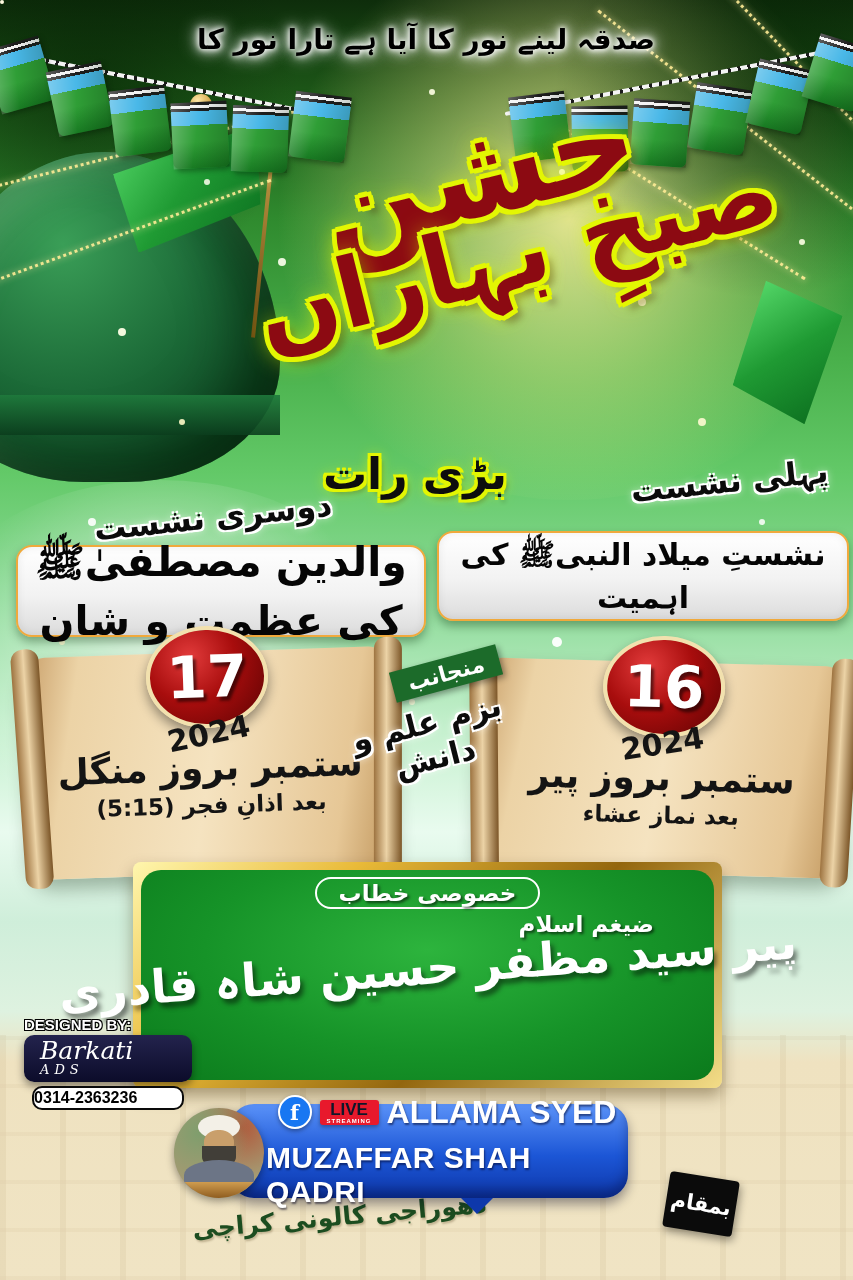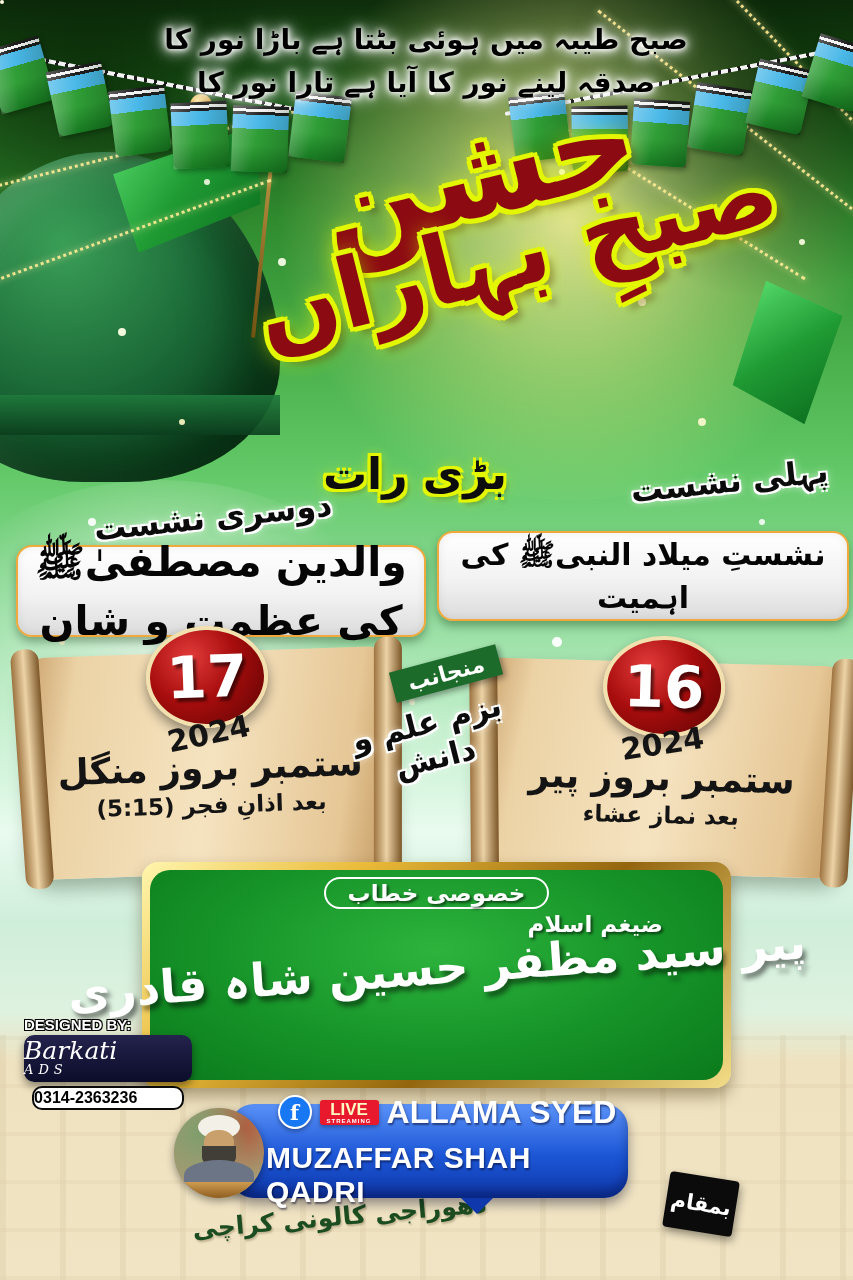--- a/index.html
+++ b/index.html
@@ -262,7 +262,6 @@
   <div class="abs flag f12"></div>
 
   <div class="abs poetry">
-    <div>صبح طیبہ میں ہوئی بٹتا ہے باڑا نور کا</div>
     <div>صدقہ لینے نور کا آیا ہے تارا نور کا</div>
   </div>
 

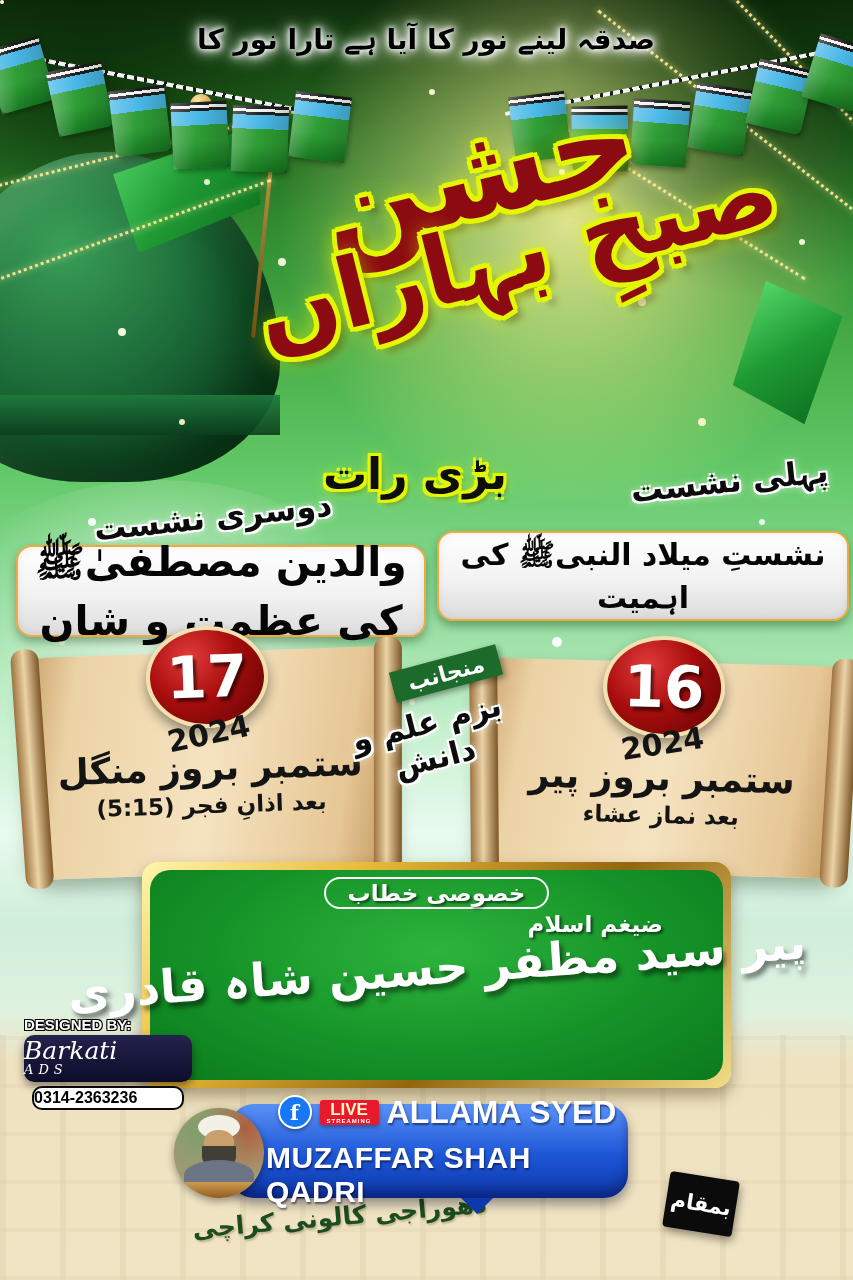--- a/index.html
+++ b/index.html
@@ -151,7 +151,7 @@
     text-shadow:-2px -2px 0 #fff, 2px -2px 0 #fff, -2px 2px 0 #fff, 2px 2px 0 #fff, 0 0 8px #fff; }
 
   
-  .panel-frame { left:142px; top:862px; width:589px; height:226px; border-radius:16px; padding:8px;
+  .panel-frame { left:133px; top:862px; width:589px; height:226px; border-radius:8px; padding:8px;
     box-sizing:border-box;
     background:linear-gradient(135deg,#fff6ae 0%, #e9ba38 28%, #93660e 60%, #f3dd88 100%);
     box-shadow:0 8px 16px rgba(60,40,0,.4); }

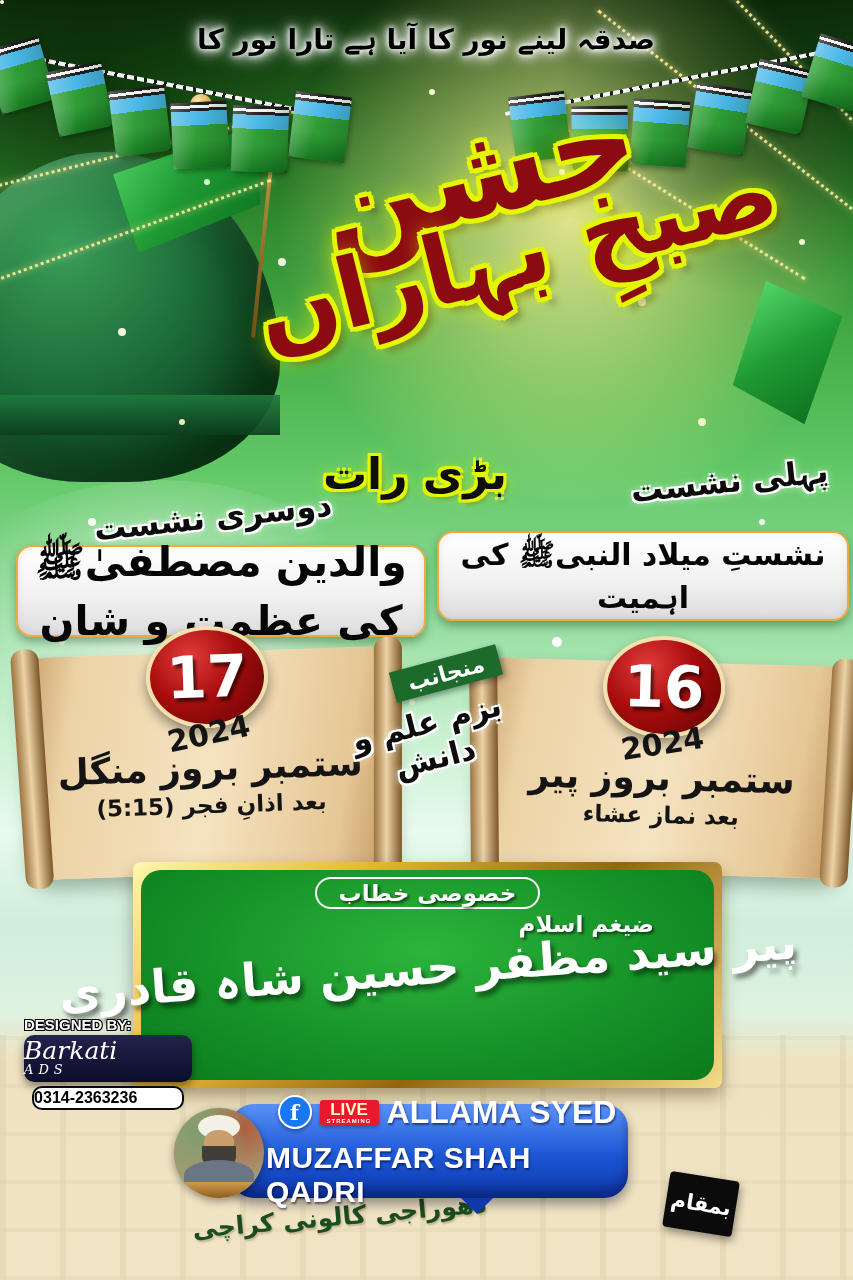--- a/index.html
+++ b/index.html
@@ -171,7 +171,7 @@
   .des-label { color:#fff; font-weight:bold; font-size:15px; font-family:"Liberation Sans", sans-serif;
     text-shadow:-1px -1px 0 #000, 1px -1px 0 #000, -1px 1px 0 #000, 1px 1px 0 #000; }
   .des-box { margin-top:2px; background:linear-gradient(180deg,#23234d,#0c0c2a); border-radius:10px;
-    padding:3px 0 5px; box-shadow:0 4px 8px rgba(0,0,0,.45); }
+    padding:3px 16px 5px; box-shadow:0 4px 8px rgba(0,0,0,.45); }
   .des-brand { color:#fff; font-family:"DejaVu Serif", serif; font-style:italic; font-size:25px; line-height:1; }
   .des-brand-sub { color:#fff; font-family:"DejaVu Serif", serif; font-style:italic; font-size:13px;
     letter-spacing:5px; line-height:1.1; }

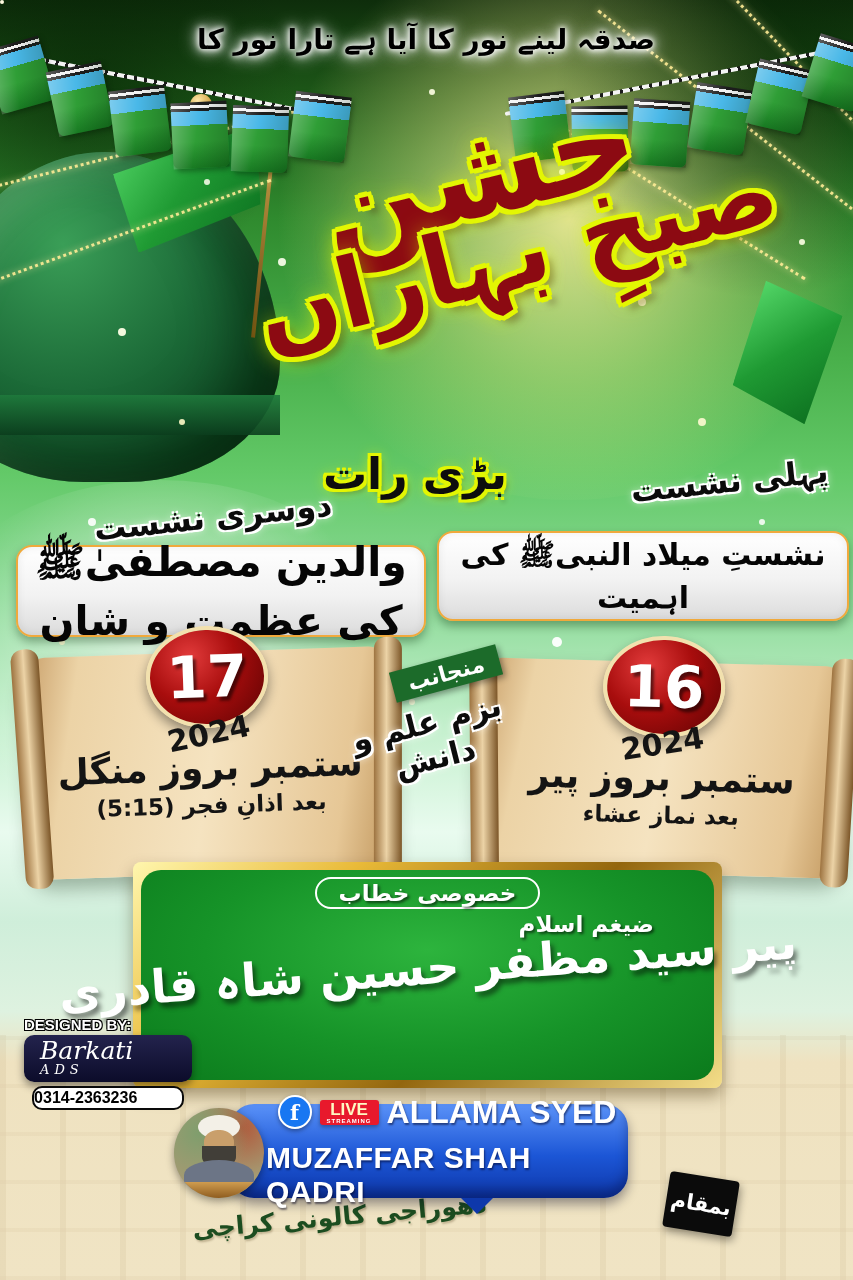--- a/index.html
+++ b/index.html
@@ -202,7 +202,7 @@
     font-family:"DejaVu Serif", serif; box-shadow:0 2px 4px rgba(0,0,0,.35); }
   .live-badge { background:#e8192c; border-radius:3px; padding:1px 7px; display:flex; flex-direction:column;
     align-items:center; line-height:1; box-shadow:0 2px 4px rgba(0,0,0,.35); }
-  .live-word { color:#fef9c3; font-family:"Liberation Sans", sans-serif; font-weight:bold; font-size:17px; }
+  .live-word { color:#0f172a; font-family:"Liberation Sans", sans-serif; font-weight:bold; font-size:17px; }
   .streaming-word { color:#fff; font-family:"Liberation Sans", sans-serif; font-weight:bold; font-size:6px; letter-spacing:1px; }
   .live-name1 { color:#fff; font-family:"Liberation Sans", sans-serif; font-weight:bold; font-size:32px;
     text-shadow:1px 2px 2px rgba(0,0,30,.5); }

